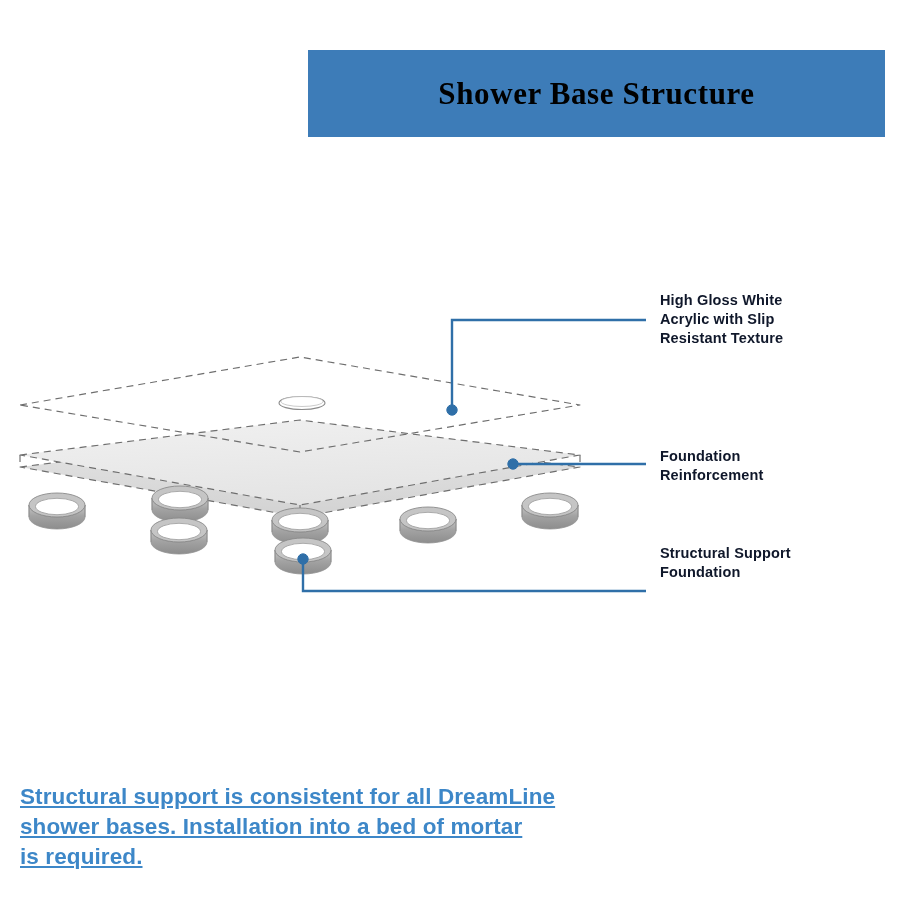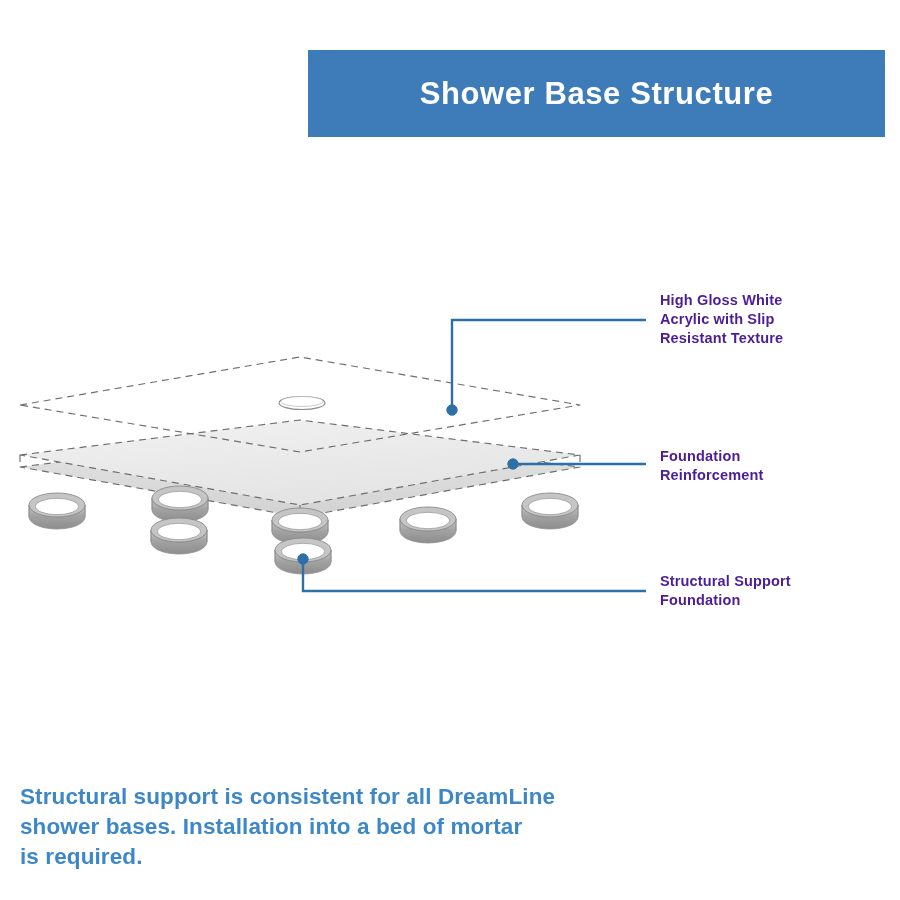--- a/index.html
+++ b/index.html
@@ -25,11 +25,12 @@
     justify-content: center;
   }
   #header-title {
-    color: #ffffff;
+    color: #000000;
     font-size: 31px;
     font-weight: bold;
     letter-spacing: 0.6px;
     white-space: nowrap;
+    font-family: Liberation Serif, serif;
   }
 
   

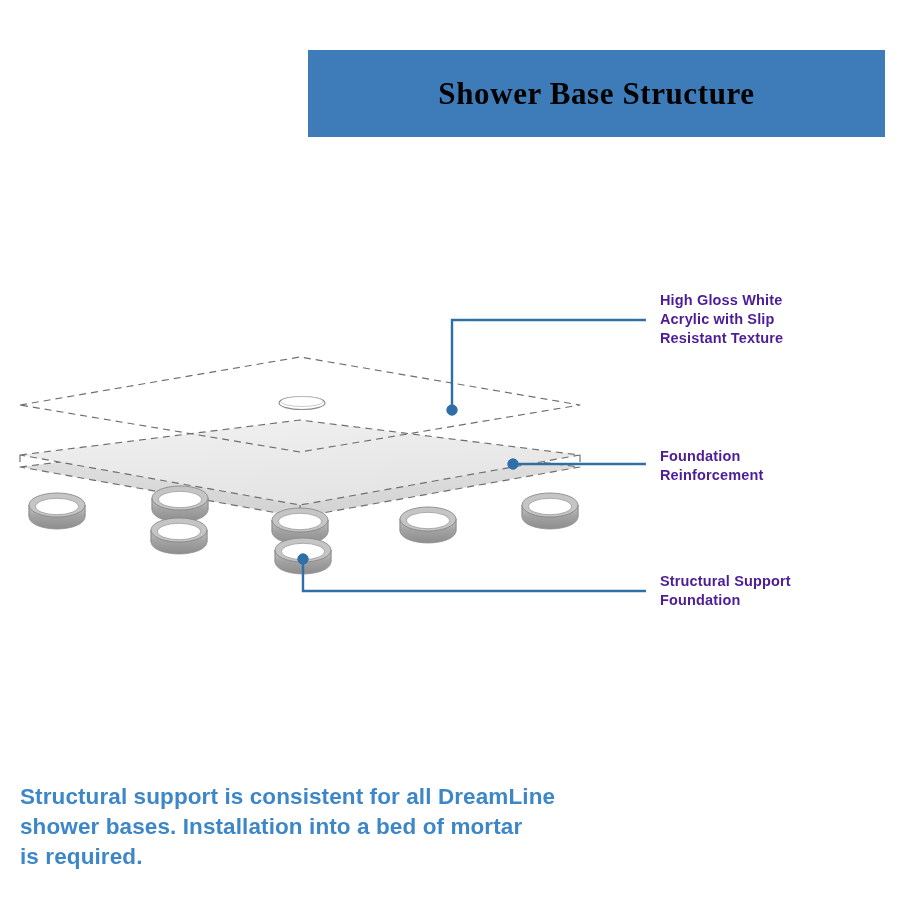--- a/index.html
+++ b/index.html
@@ -44,7 +44,7 @@
   
   .callout-label {
     position: absolute;
-    color: #4c1d95;
+    color: #0f172a;
     font-size: 14.5px;
     font-weight: bold;
     line-height: 1.32;

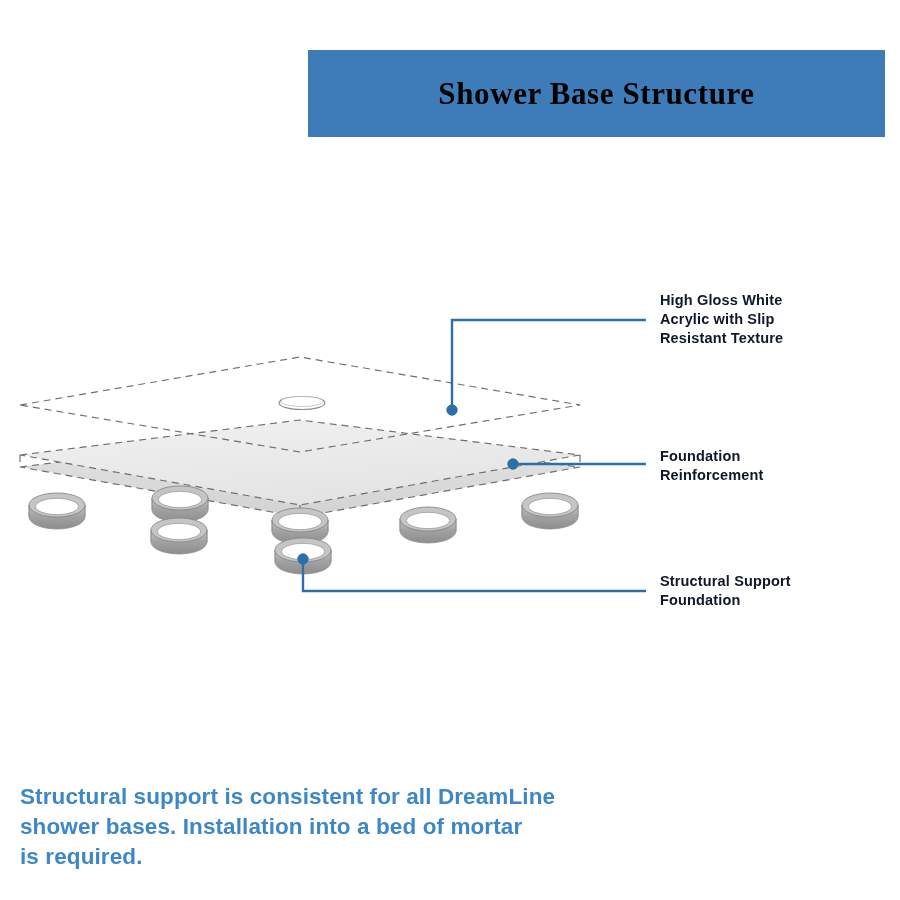--- a/index.html
+++ b/index.html
@@ -53,7 +53,7 @@
   }
   #label-acrylic   { left: 660px; top: 291px; }
   #label-fiberglass{ left: 660px; top: 447px; }
-  #label-support   { left: 660px; top: 572px; }
+  #label-support   { left: 660px; top: 544px; }
 
   
   #footer-caption {

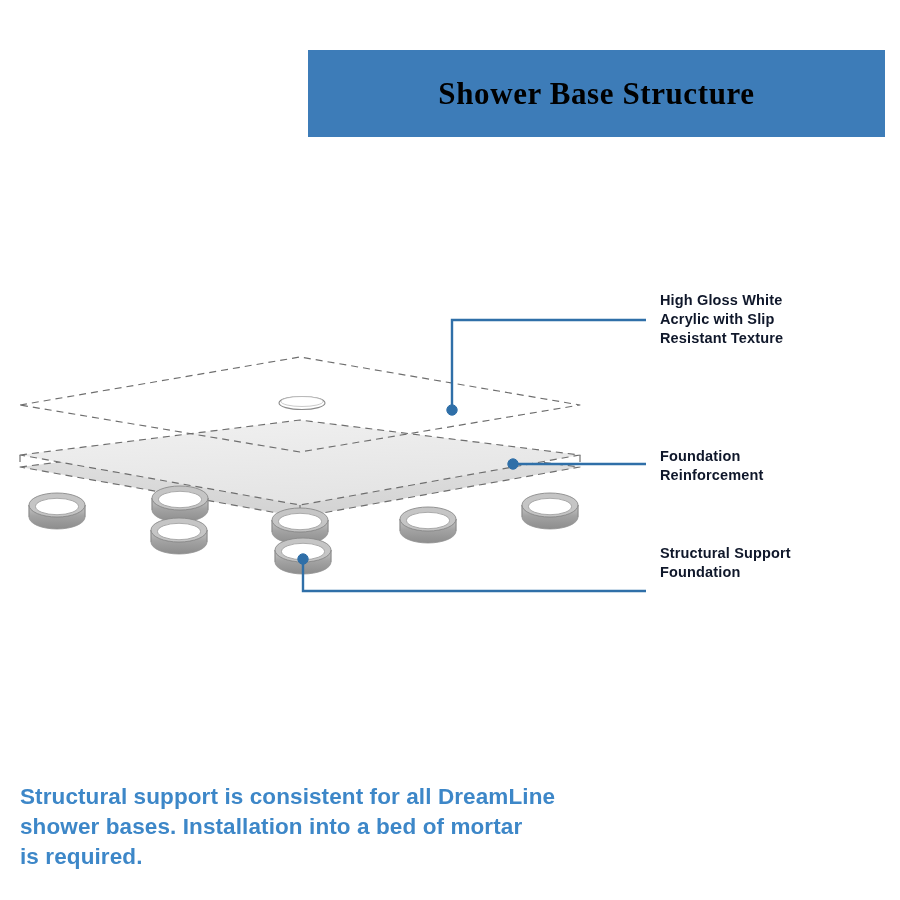--- a/index.html
+++ b/index.html
@@ -66,6 +66,7 @@
     line-height: 1.33;
     letter-spacing: 0.1px;
     white-space: pre-line;
+    text-decoration: underline;
   }
 </style>
 </head>

